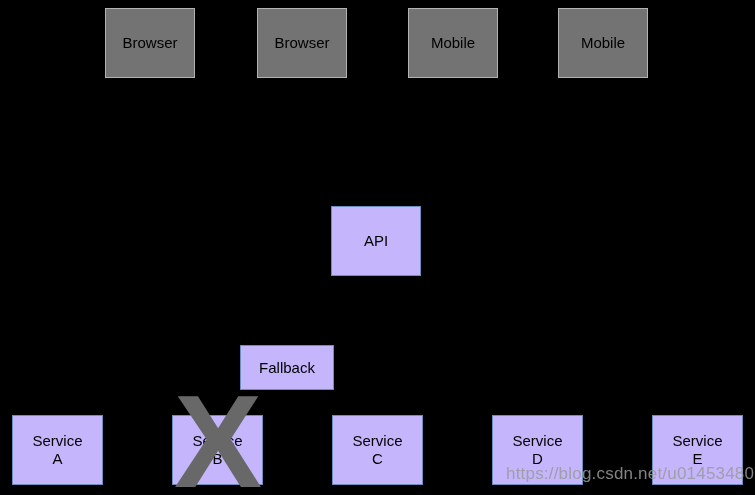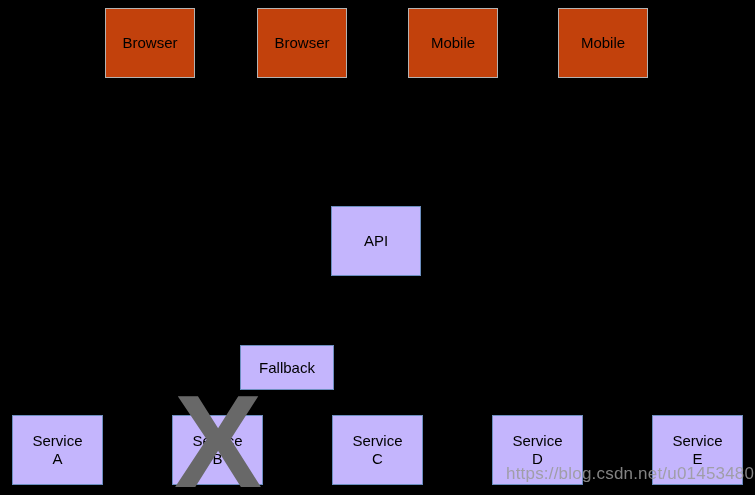--- a/index.html
+++ b/index.html
@@ -36,7 +36,7 @@
     white-space: pre-line;
   }
   .node.client {
-    background: #c2410c;
+    background: #737373;
     border: 1px solid #b3b3b3;
   }
   .node.svc {

